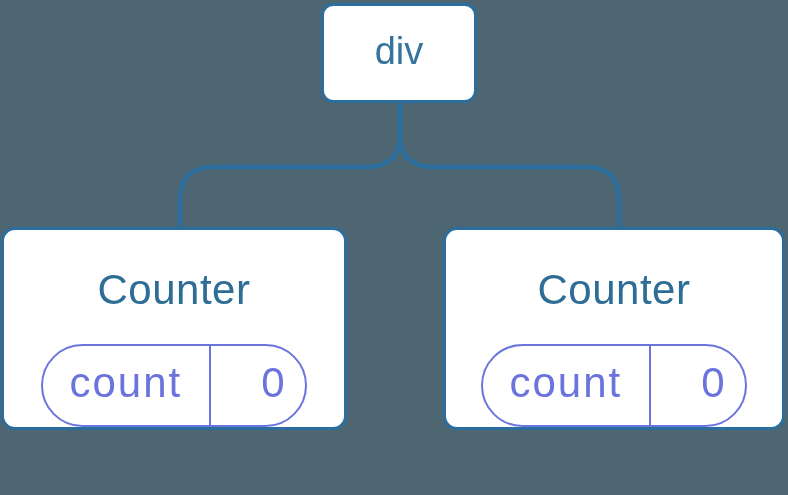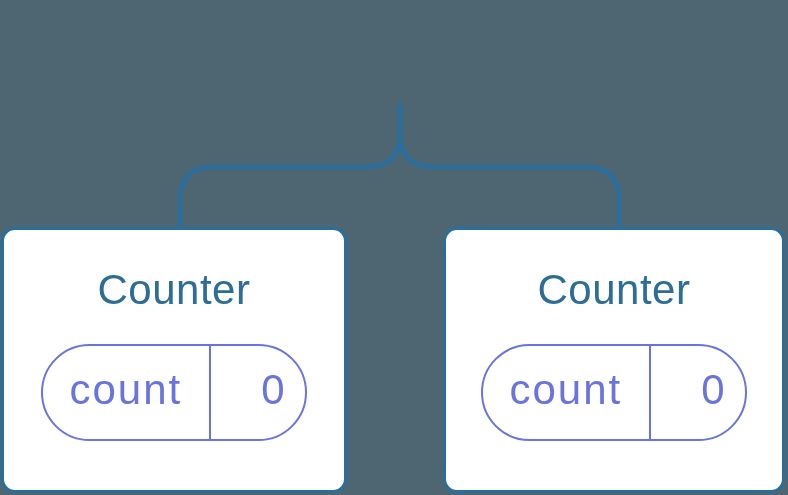--- a/index.html
+++ b/index.html
@@ -111,6 +111,9 @@
     <path d="M 400 103 L 400 134 Q 400 167 433 167 L 586 167 Q 619 167 619 200 L 619 229"></path>
   </svg>
 
+  <div class="node-box root-node">
+    <span class="root-label">div</span>
+  </div>
 
   <div class="node-box counter-card left">
     <span class="counter-title">Counter</span>

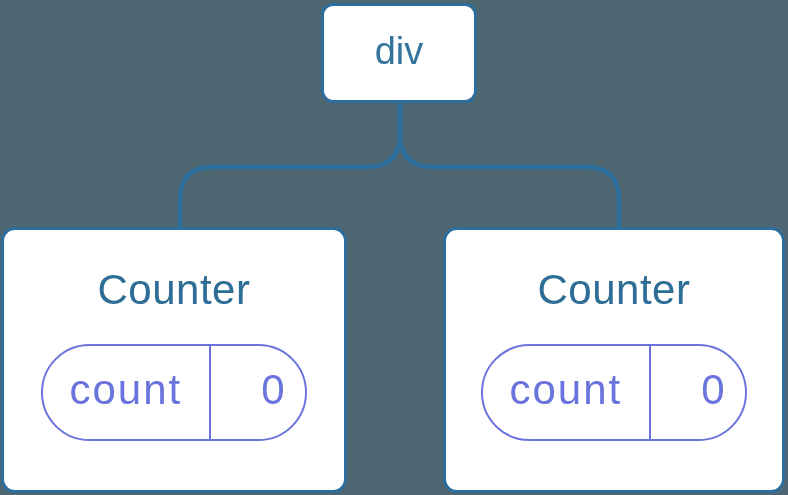--- a/index.html
+++ b/index.html
@@ -54,7 +54,7 @@
   }
   .counter-card {
     top: 227px;
-    width: 346px; height: 266px;
+    width: 346px; height: 203px;
     border-radius: 14px;
     display: flex;
     flex-direction: column;

